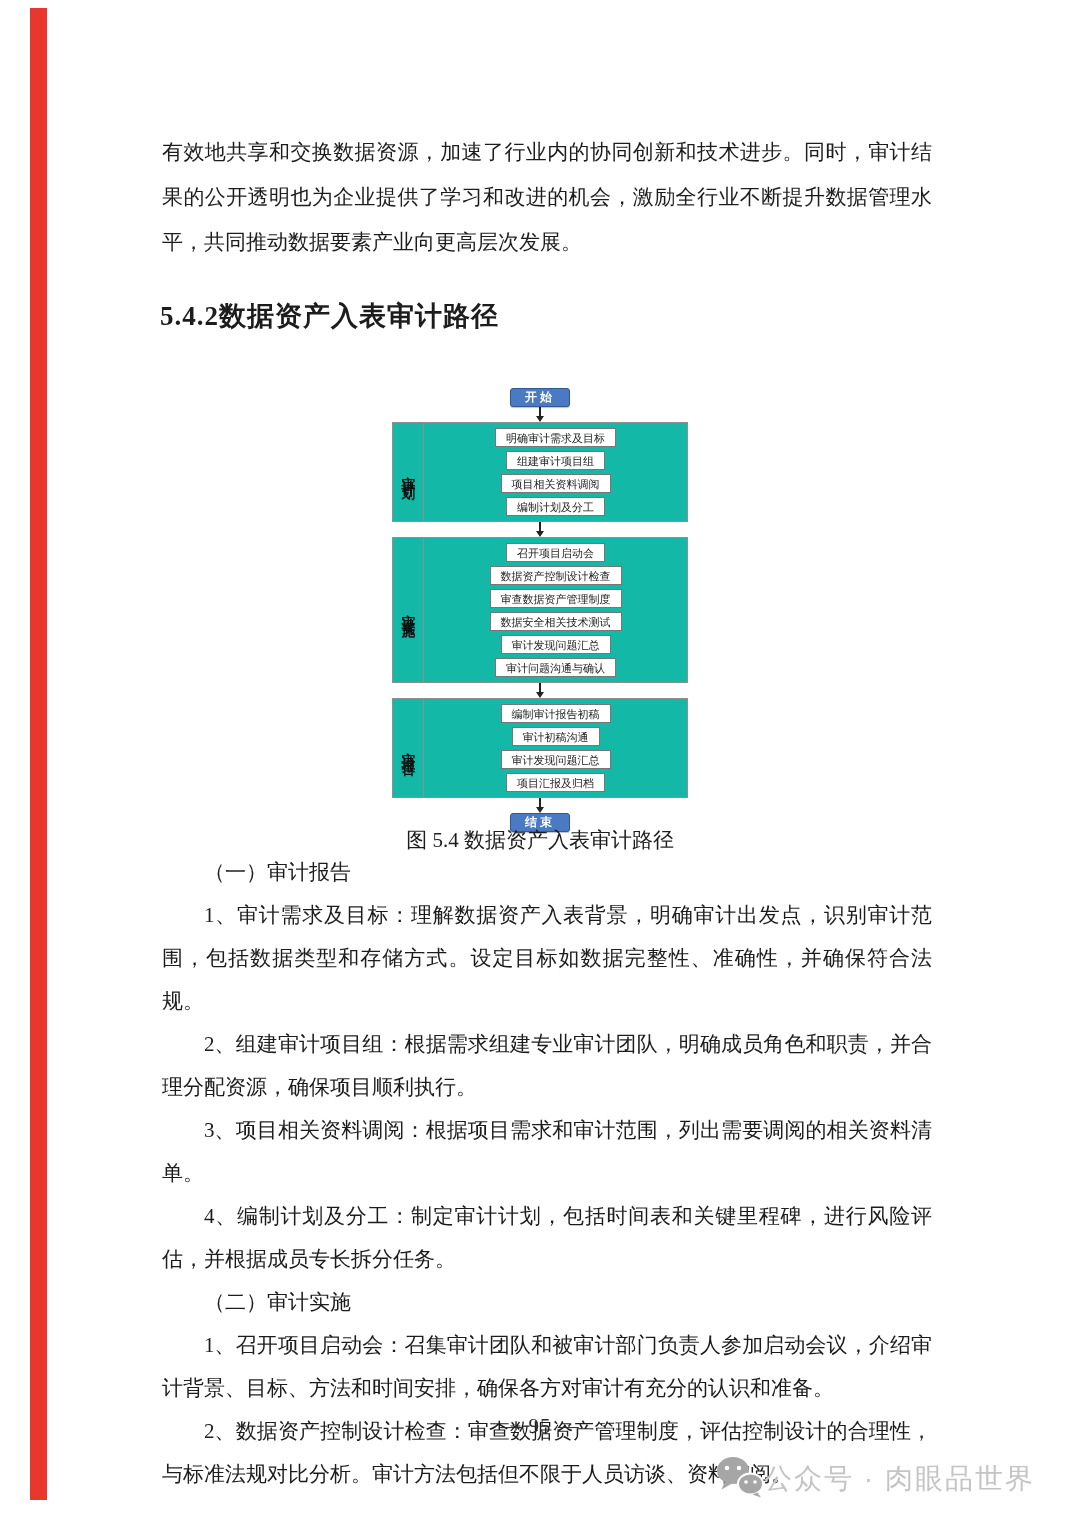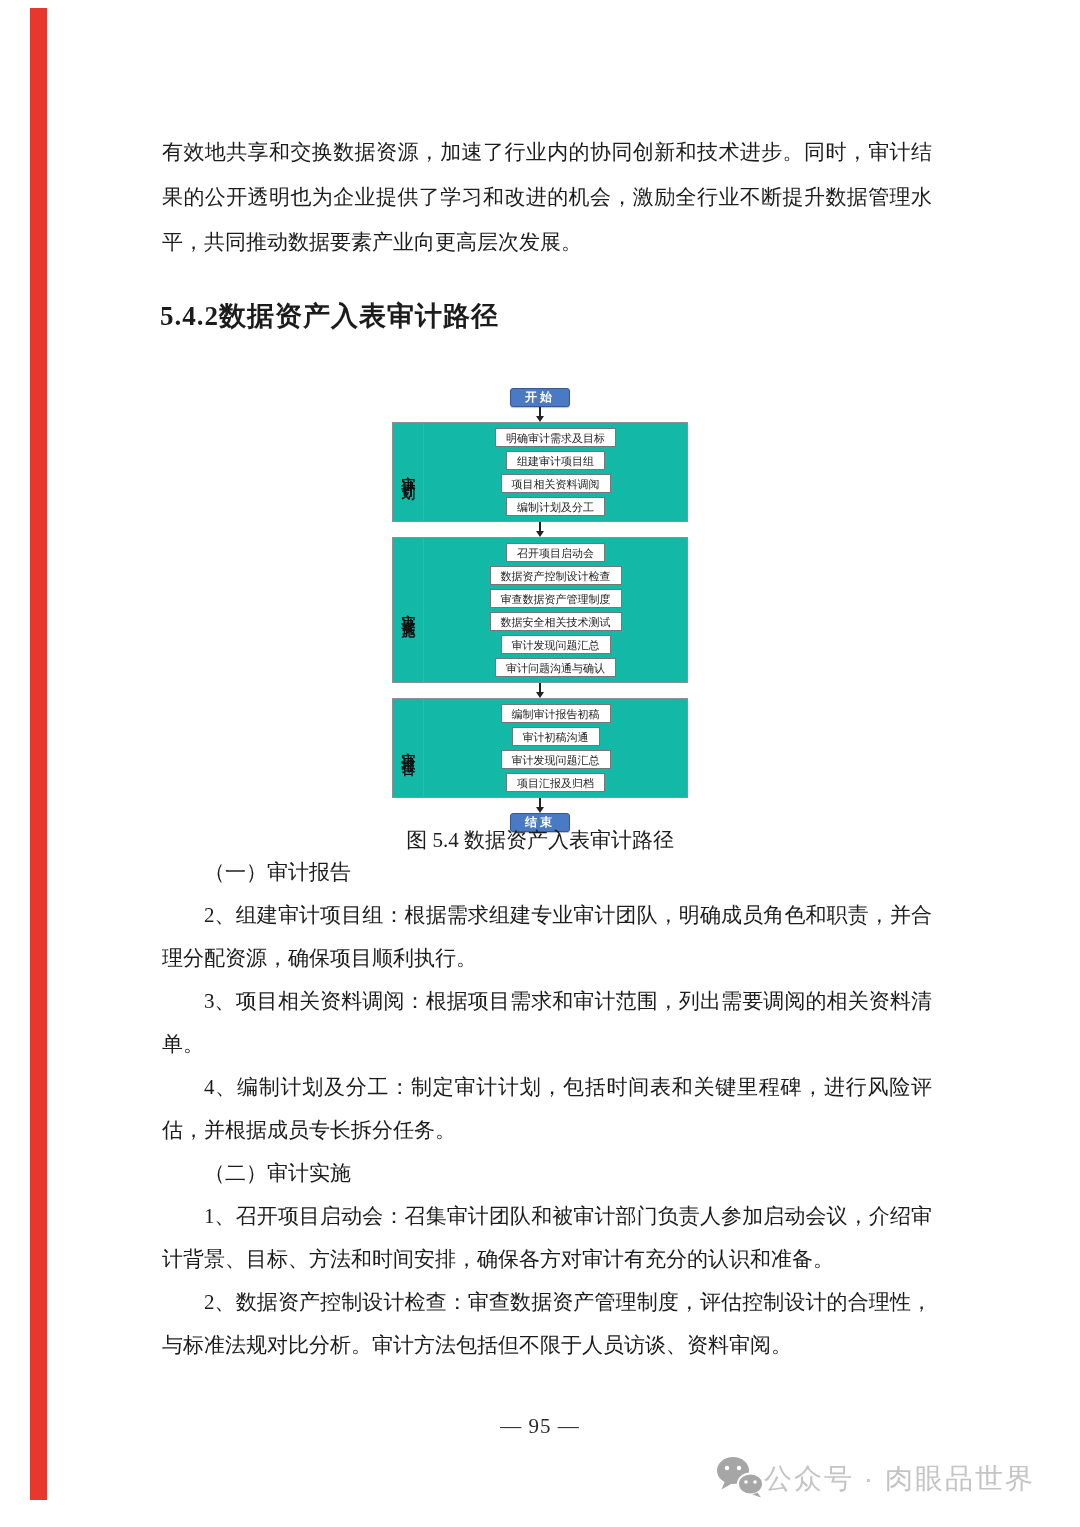--- a/index.html
+++ b/index.html
@@ -162,6 +162,7 @@
 
   <div class="body-text">
     <p>（一）审计报告</p>
+    <p>1、审计需求及目标：理解数据资产入表背景，明确审计出发点，识别审计范围，包括数据类型和存储方式。设定目标如数据完整性、准确性，并确保符合法规。</p>
     <p>2、组建审计项目组：根据需求组建专业审计团队，明确成员角色和职责，并合理分配资源，确保项目顺利执行。</p>
     <p>3、项目相关资料调阅：根据项目需求和审计范围，列出需要调阅的相关资料清单。</p>
     <p>4、编制计划及分工：制定审计计划，包括时间表和关键里程碑，进行风险评估，并根据成员专长拆分任务。</p>

